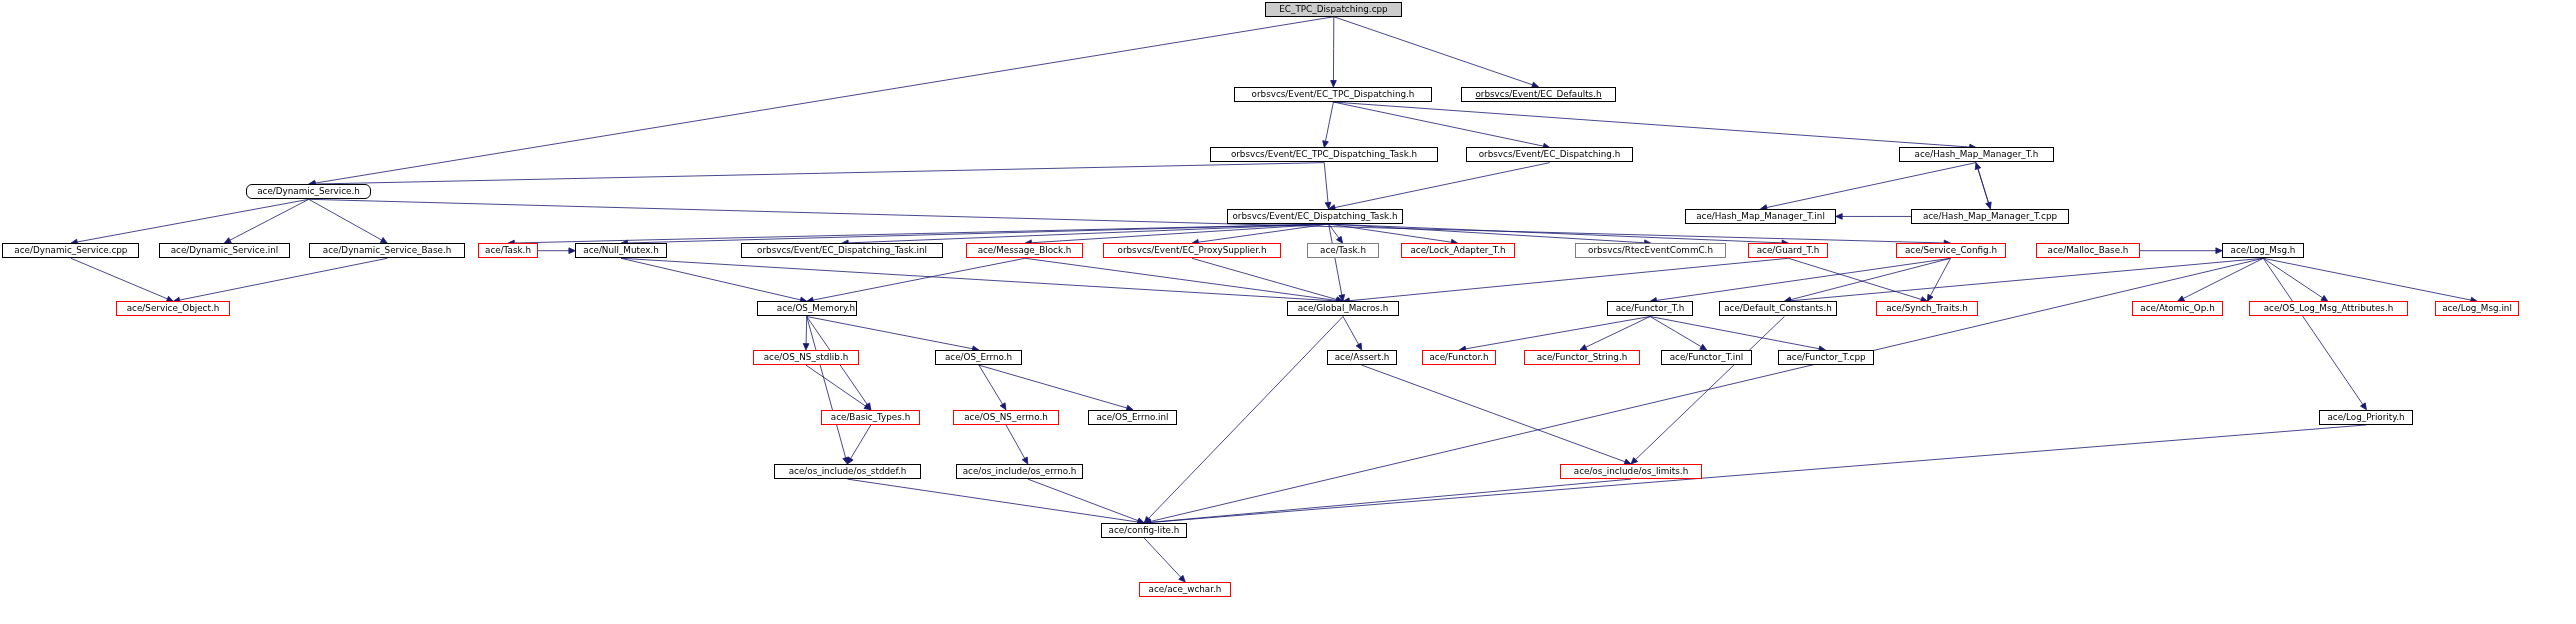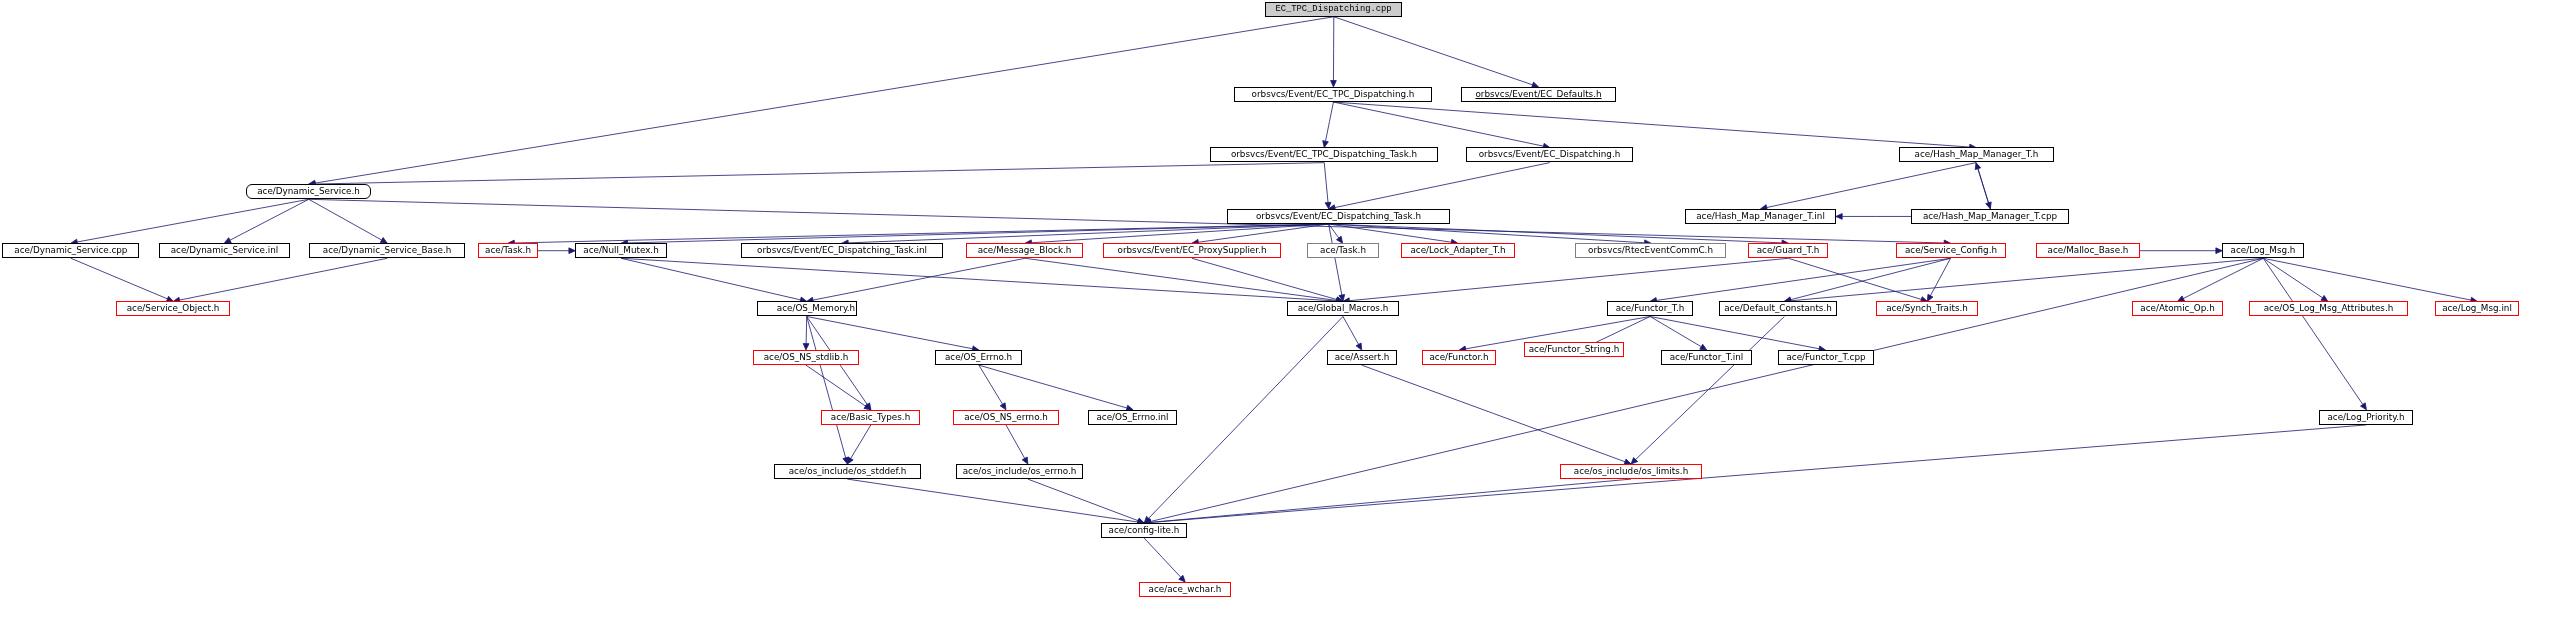--- a/index.html
+++ b/index.html
@@ -160,7 +160,7 @@
       <polygon points="1487.5,730 1479.404180337607,726.6209906786144 1484.6598272004064,721.6997940707204"></polygon>
     </svg>
   <div id="node-layer">
-      <div class="node root" style="left: 1265px; top: 1.6px; width: 137px; font-family: Liberation Mono, monospace;">EC_TPC_Dispatching.cpp</div>
+      <div class="node root" style="left: 1265px; top: 1.6px; width: 137px;">EC_TPC_Dispatching.cpp</div>
       <div class="node" style="left: 1234px; top: 87px; width: 198px;">orbsvcs/Event/EC_TPC_Dispatching.h</div>
       <div class="node" style="left: 1461px; top: 87px; width: 155px; text-decoration: underline;">orbsvcs/Event/EC_Defaults.h</div>
       <div class="node" style="left: 1210px; top: 147px; width: 228px;">orbsvcs/Event/EC_TPC_Dispatching_Task.h</div>

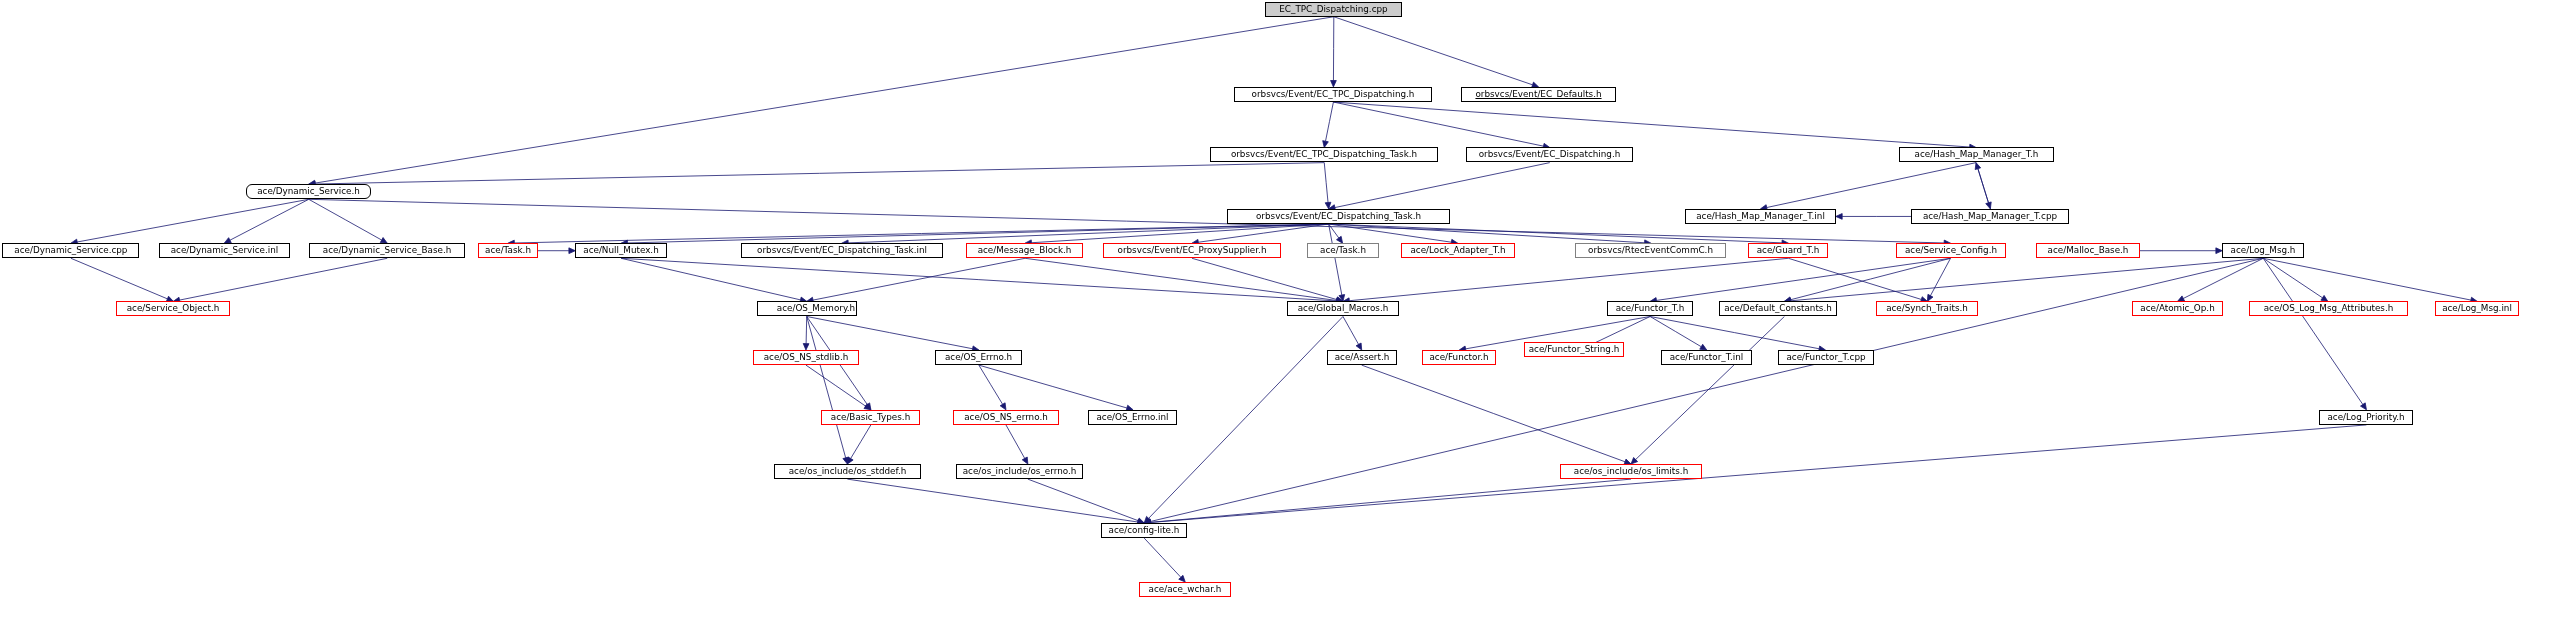--- a/index.html
+++ b/index.html
@@ -166,7 +166,7 @@
       <div class="node" style="left: 1210px; top: 147px; width: 228px;">orbsvcs/Event/EC_TPC_Dispatching_Task.h</div>
       <div class="node" style="left: 1466px; top: 147px; width: 167px;">orbsvcs/Event/EC_Dispatching.h</div>
       <div class="node" style="left: 1899px; top: 147px; width: 155px;">ace/Hash_Map_Manager_T.h</div>
-      <div class="node" style="left: 1227px; top: 209px; width: 223px;">orbsvcs/Event/EC_Dispatching_Task.h</div>
+      <div class="node" style="left: 1227px; top: 209px; width: 176px;">orbsvcs/Event/EC_Dispatching_Task.h</div>
       <div class="node" style="left: 1685px; top: 209px; width: 151px;">ace/Hash_Map_Manager_T.inl</div>
       <div class="node" style="left: 1911px; top: 209px; width: 158px;">ace/Hash_Map_Manager_T.cpp</div>
       <div class="node" style="left: 246px; top: 184px; width: 125px; border-radius: 6px;">ace/Dynamic_Service.h</div>

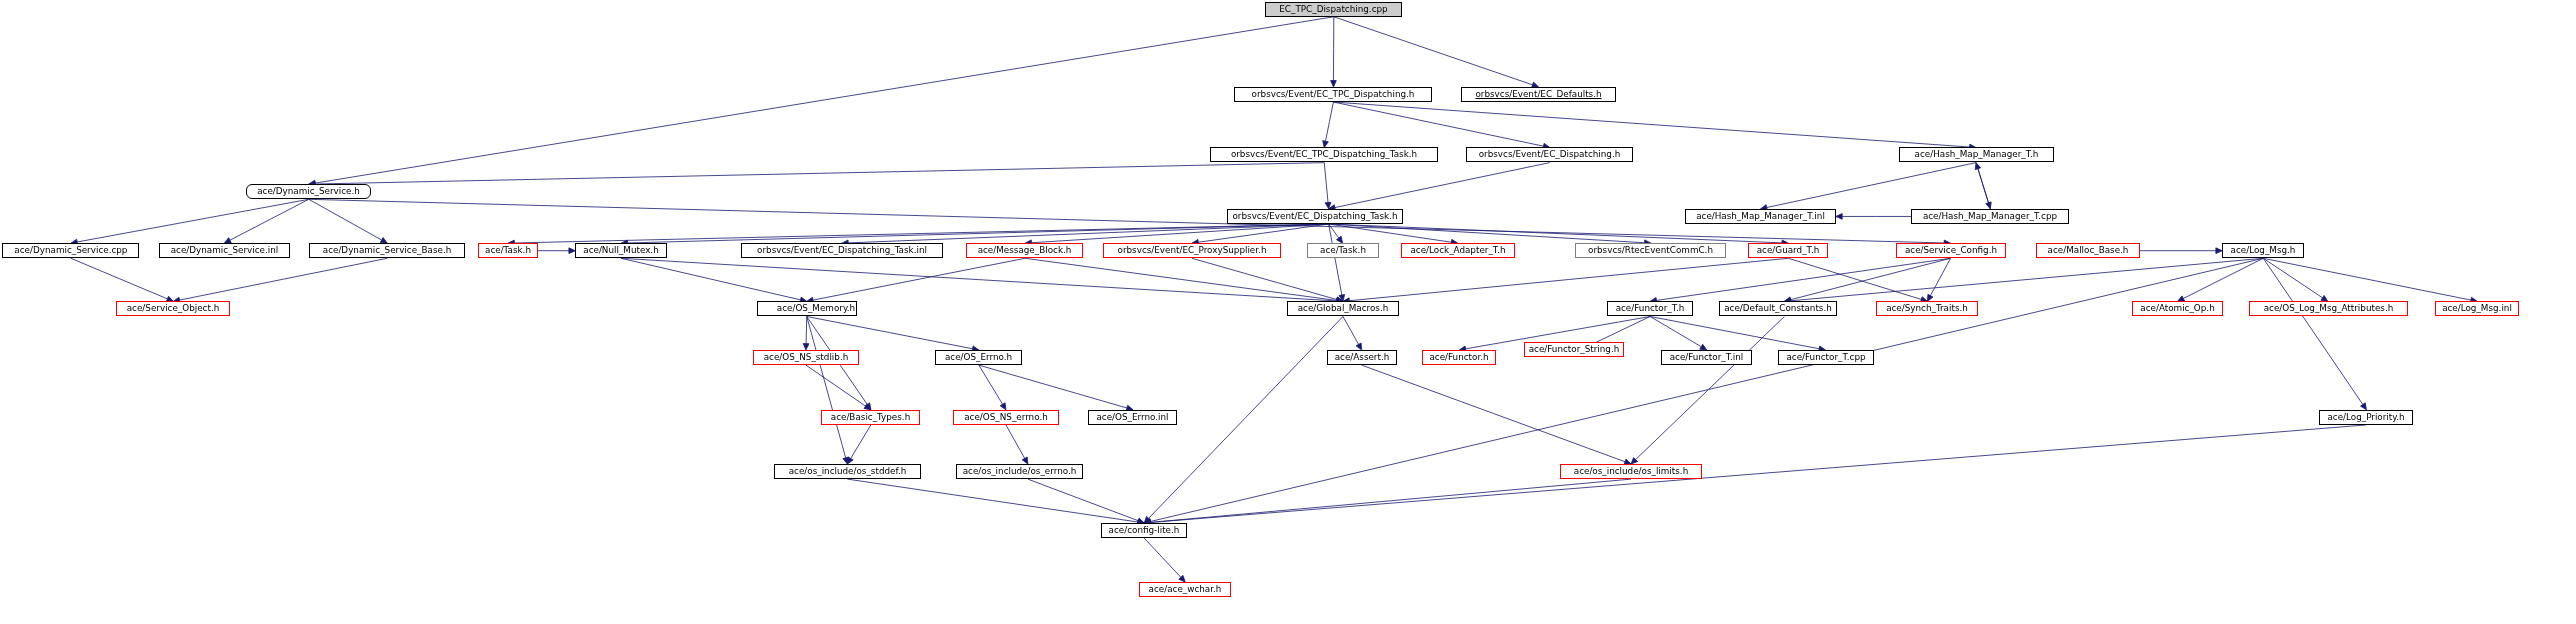--- a/index.html
+++ b/index.html
@@ -198,7 +198,7 @@
       <div class="node" style="left: 935px; top: 350px; width: 87px;">ace/OS_Errno.h</div>
       <div class="node" style="left: 1327px; top: 350px; width: 70px;">ace/Assert.h</div>
       <div class="node red" style="left: 1422px; top: 350px; width: 74px;">ace/Functor.h</div>
-      <div class="node red" style="left: 1524px; top: 342px; width: 100px;">ace/Functor_String.h</div>
+      <div class="node red" style="left: 1524px; top: 350px; width: 116px;">ace/Functor_String.h</div>
       <div class="node" style="left: 1661px; top: 350px; width: 91px;">ace/Functor_T.inl</div>
       <div class="node" style="left: 1778px; top: 350px; width: 96px;">ace/Functor_T.cpp</div>
       <div class="node red" style="left: 821px; top: 410px; width: 99px;">ace/Basic_Types.h</div>

